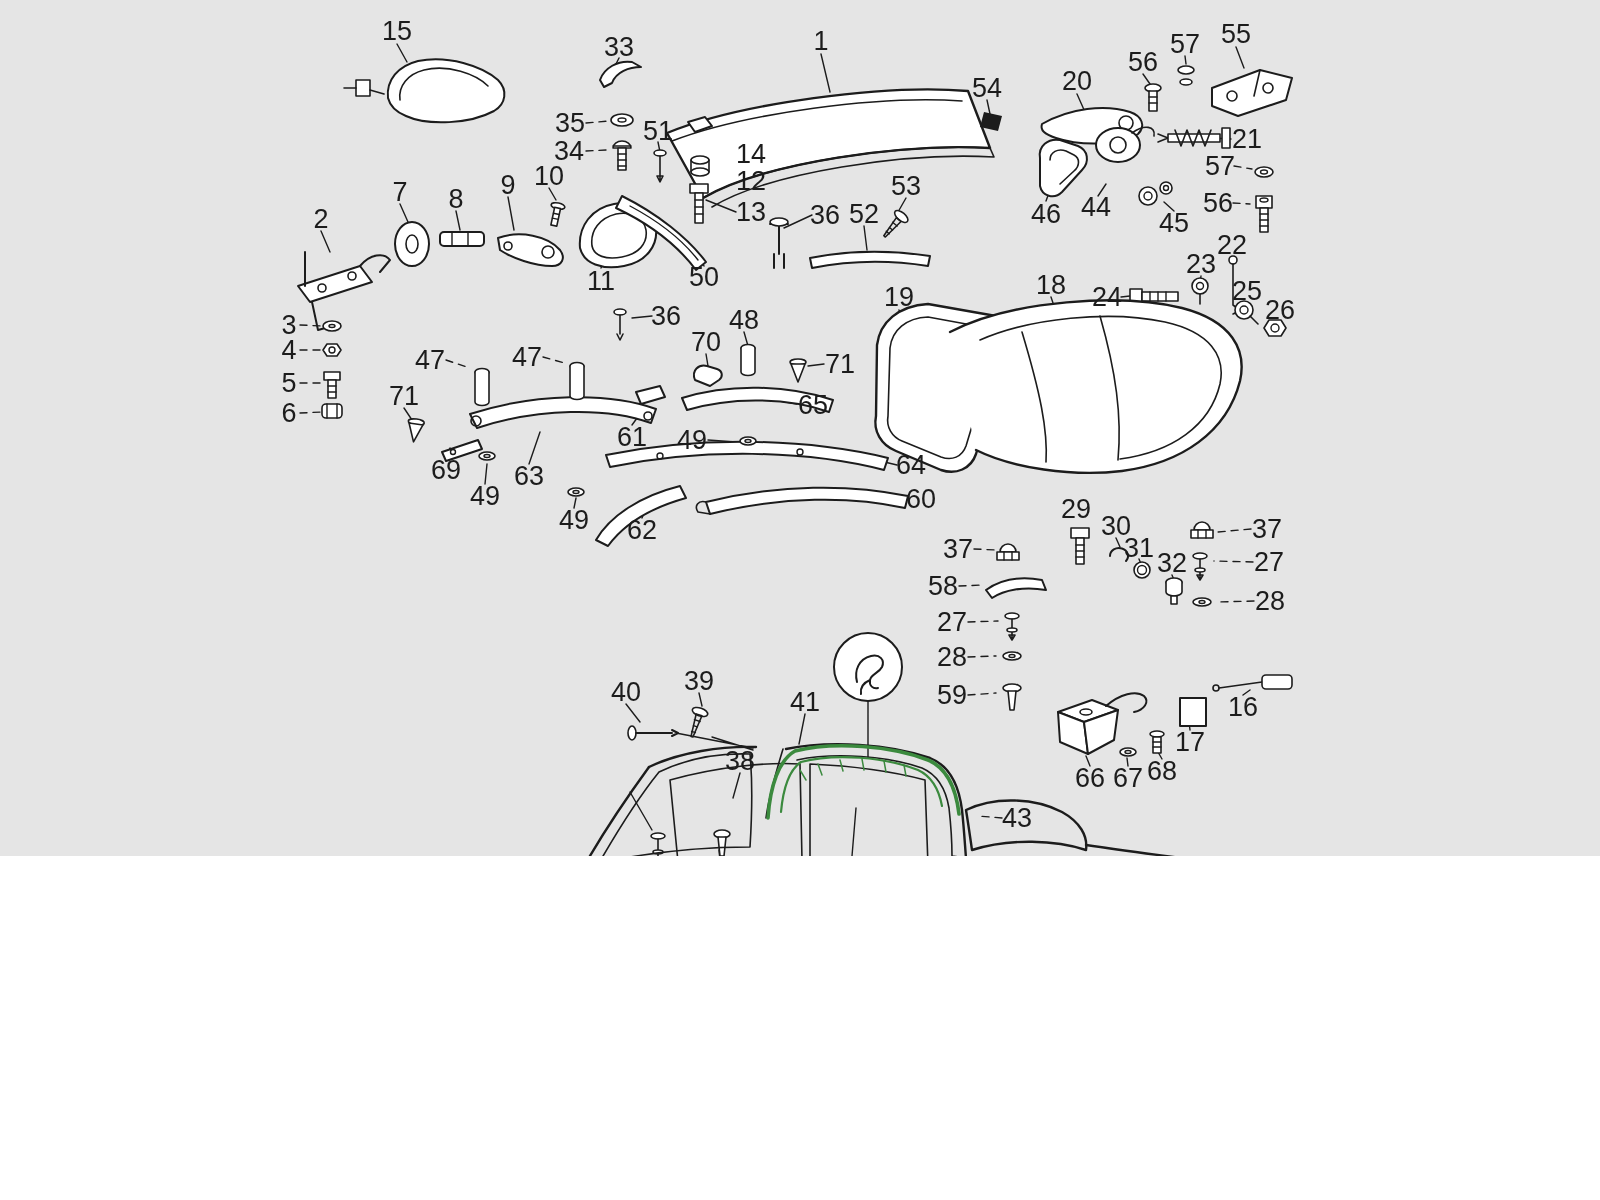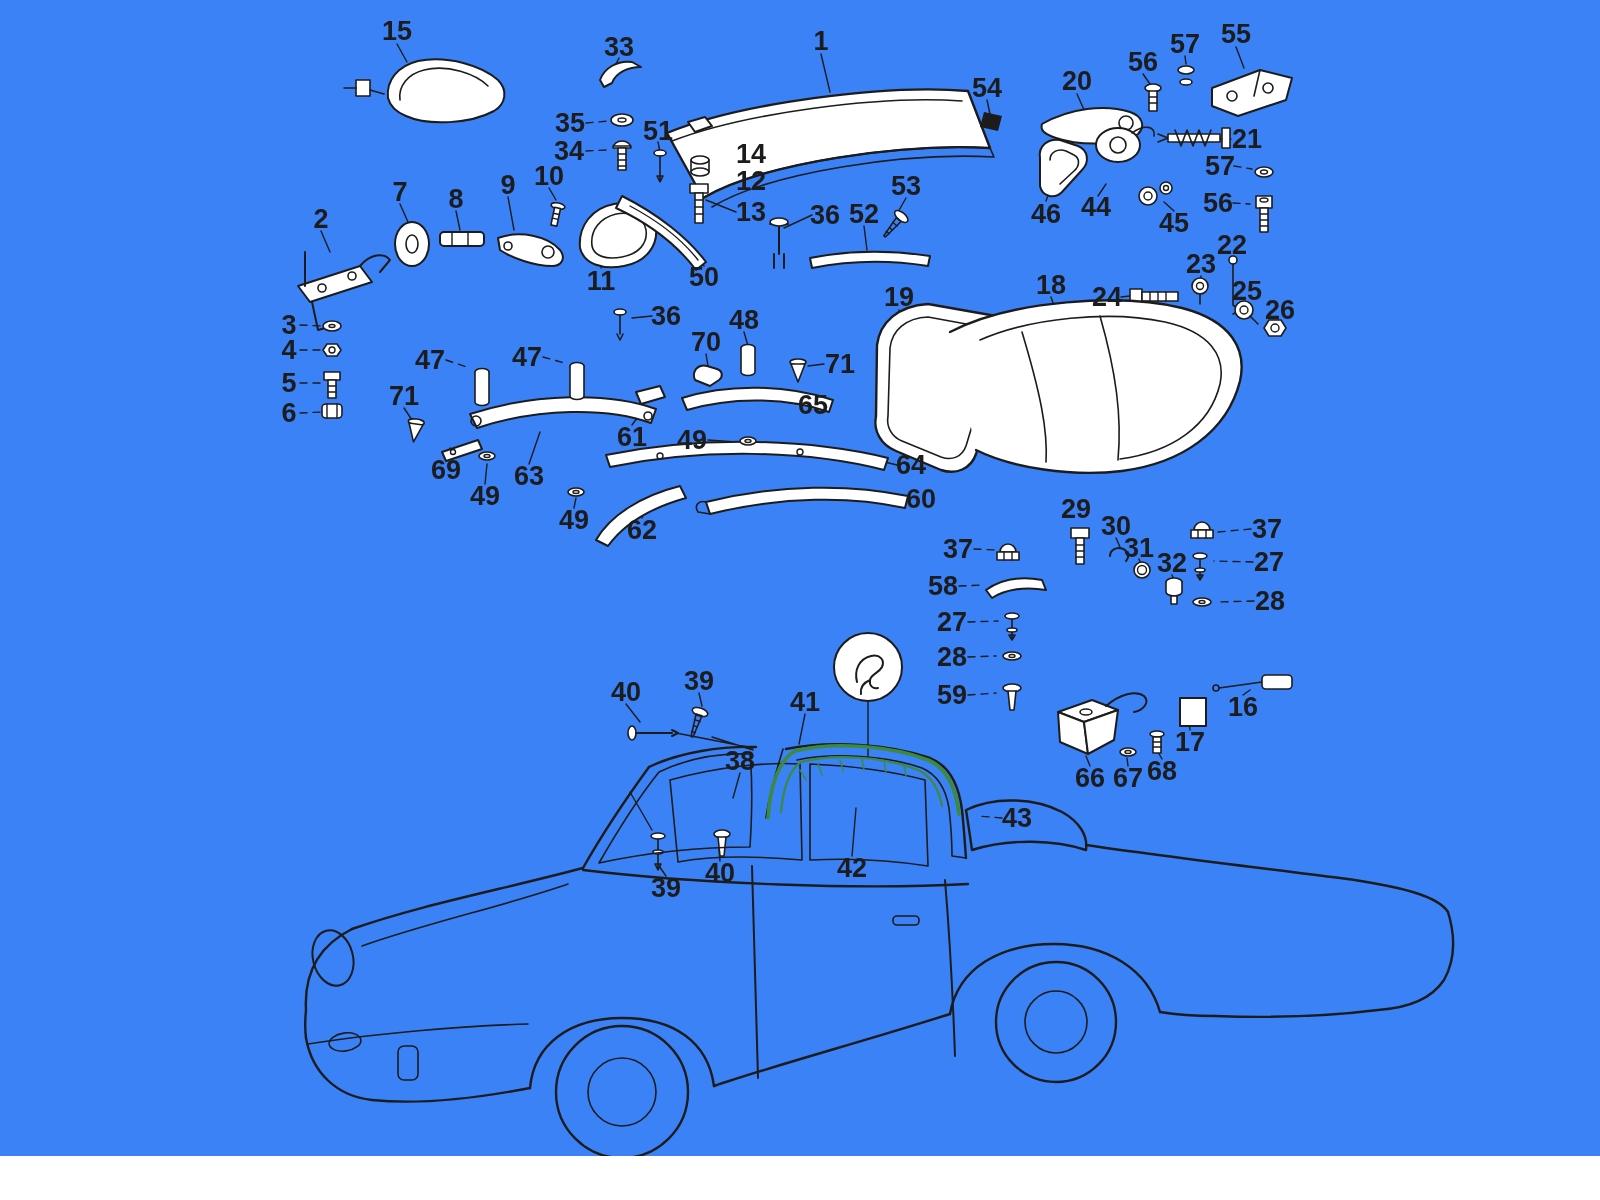--- a/index.html
+++ b/index.html
@@ -3,7 +3,7 @@
 <meta charset="utf-8">
 <style>
   html,body{margin:0;padding:0;background:#ffffff;}
-  .stage{width:1600px;height:1156px;position:relative;background:#3b82f6;overflow:hidden;font-weight:bold;}
+  .stage{width:1600px;height:856px;position:relative;background:#e5e5e5;overflow:hidden;}
   svg{display:block;}
   :root{--ink:#1c1c1c;--grn:#3b8a3e;}
   .ln{stroke:var(--ink);fill:none;stroke-linecap:round;stroke-linejoin:round;}

